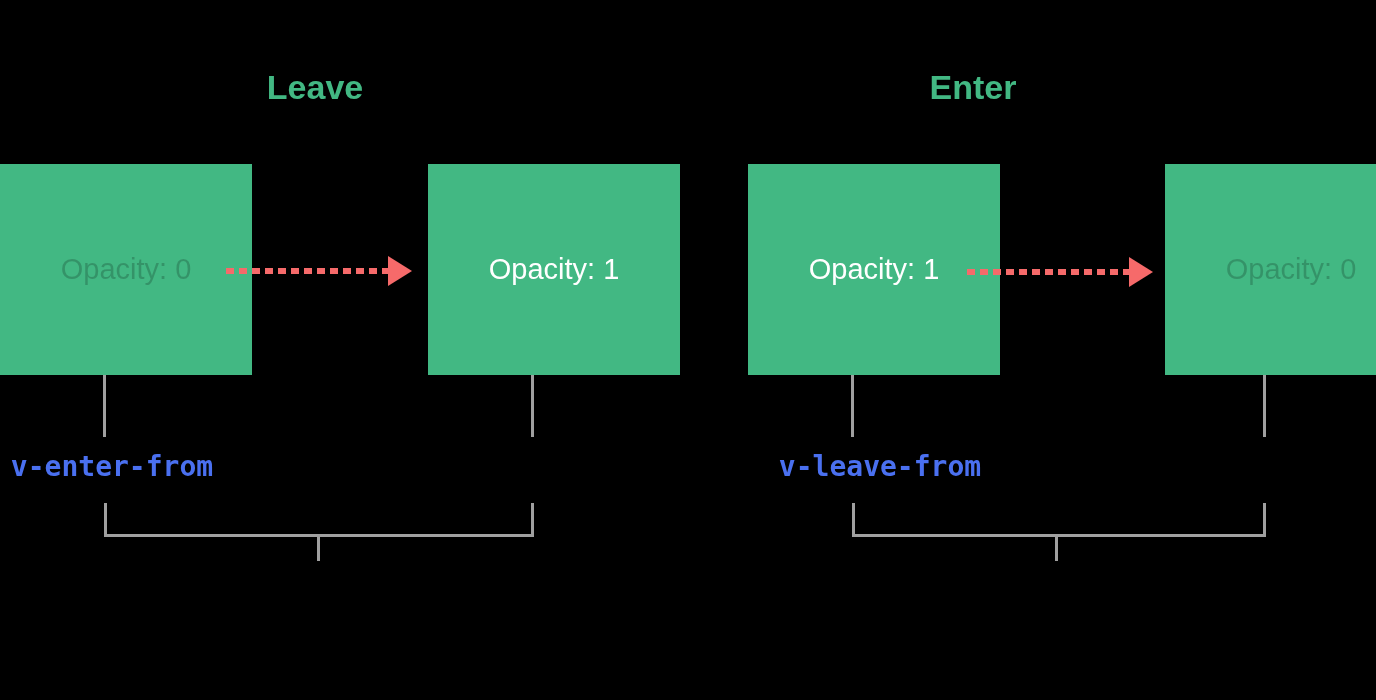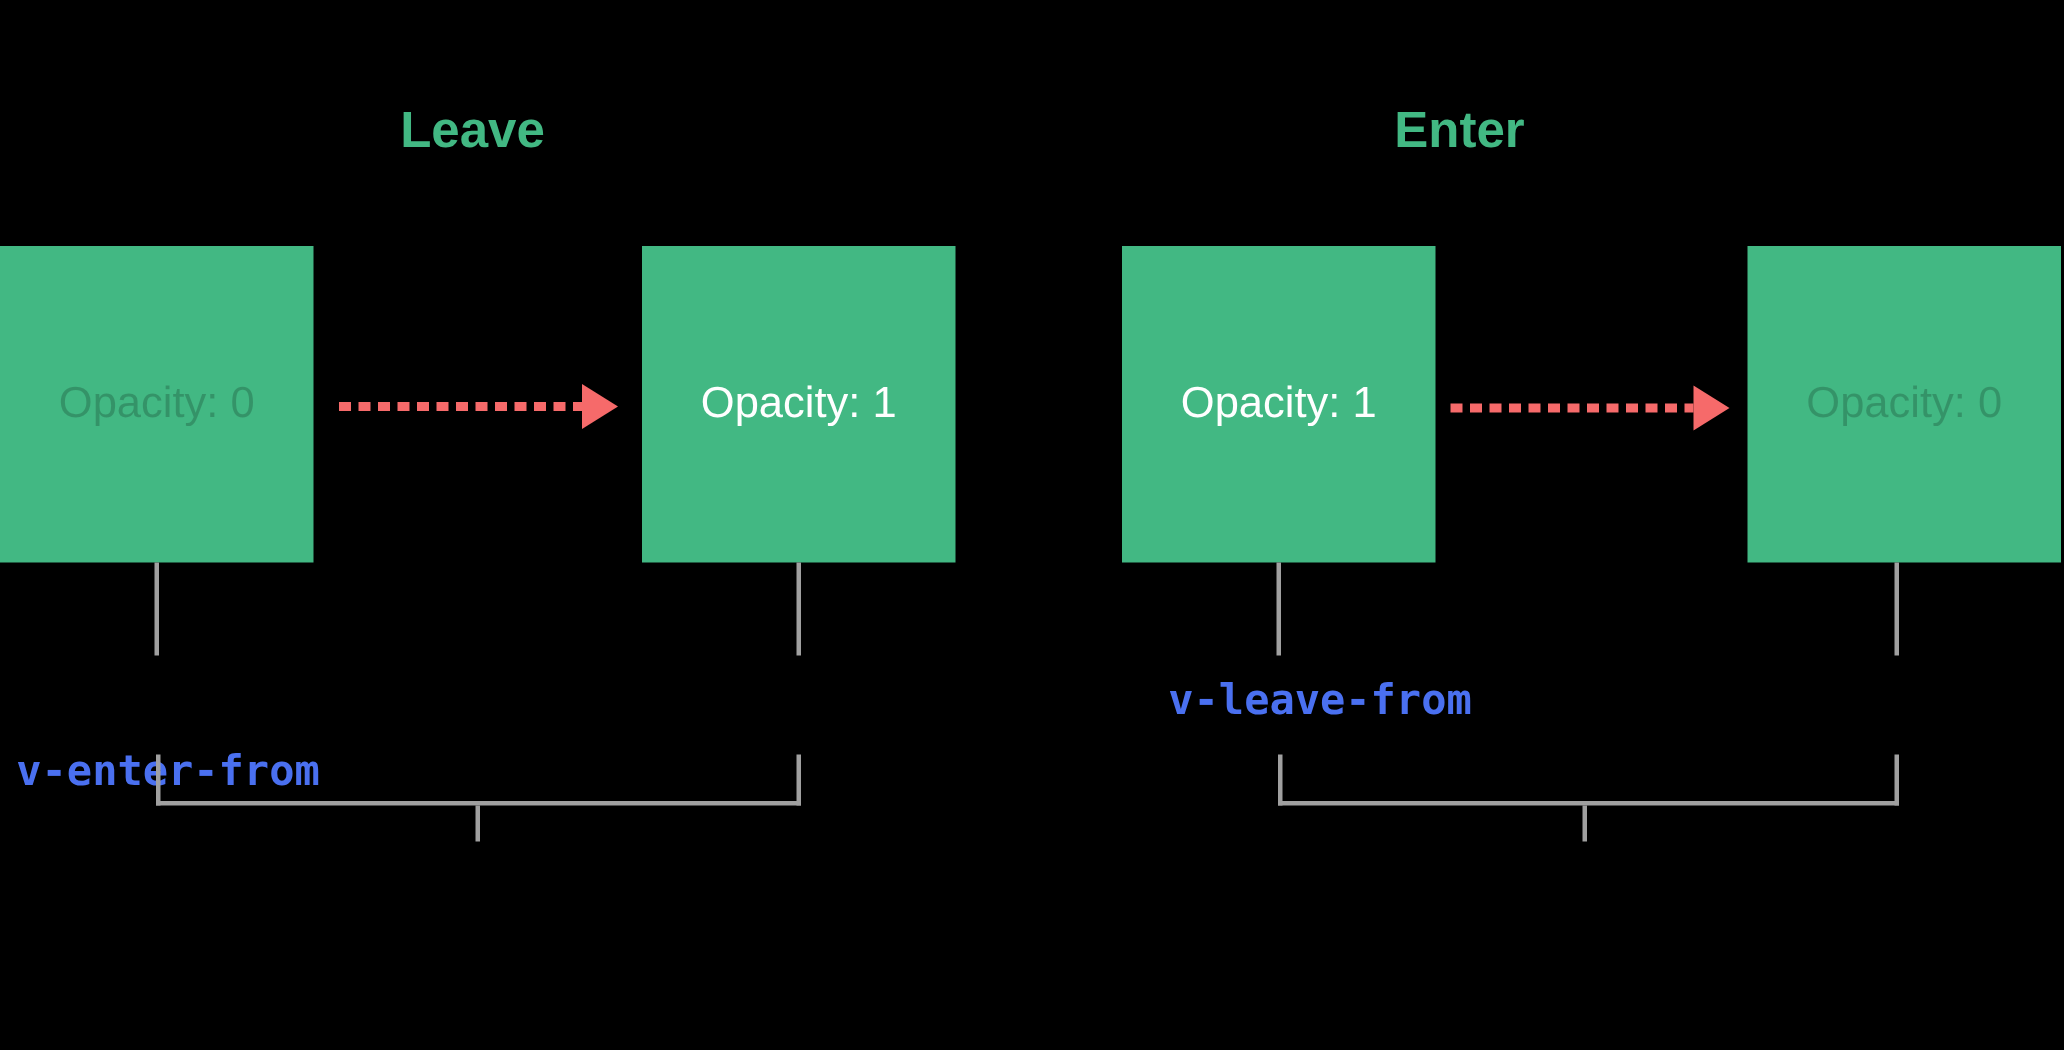--- a/index.html
+++ b/index.html
@@ -34,7 +34,7 @@
   .box{
     position:absolute;
     top:164px;
-    width:209px;height:211px;
+    width:252px;height:211px;
     background:var(--box-green);
     display:flex;align-items:center;justify-content:center;
   }

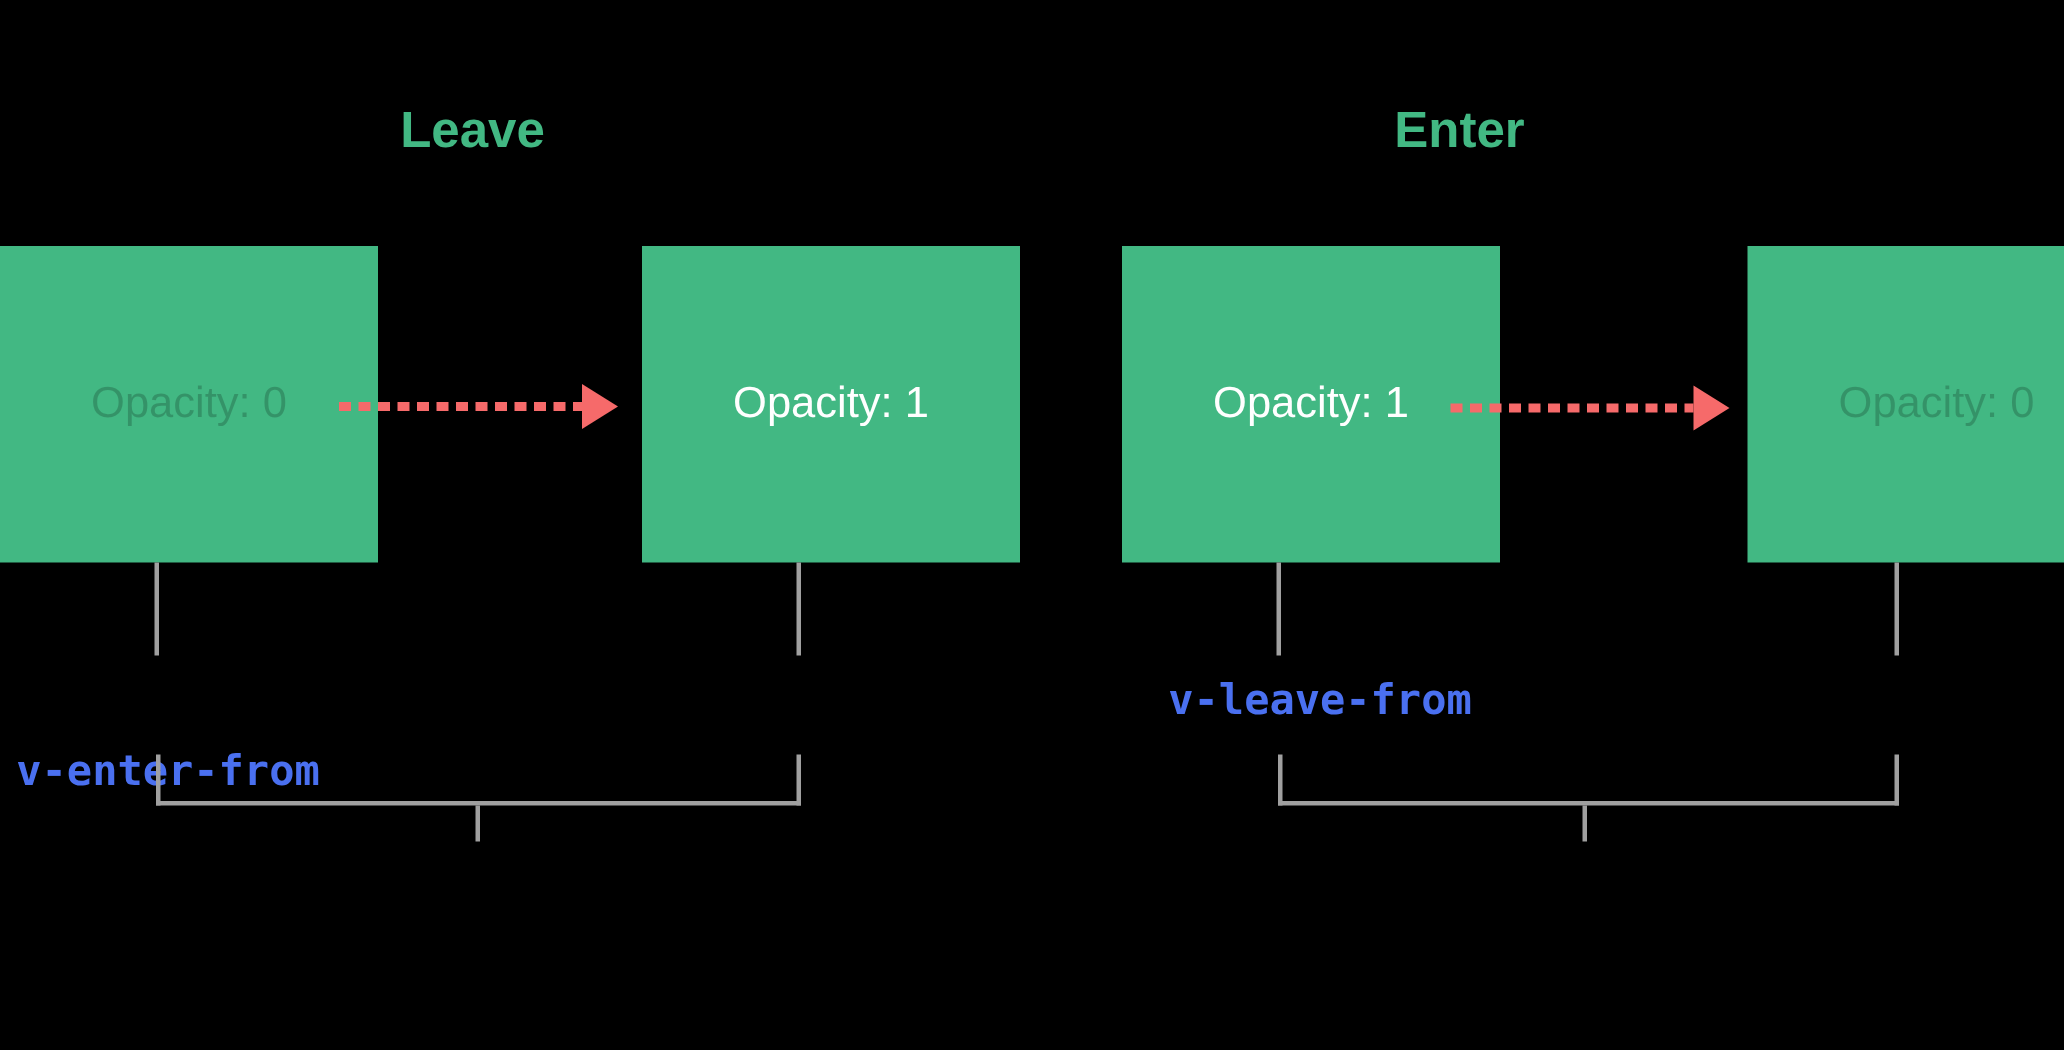--- a/index.html
+++ b/index.html
@@ -76,7 +76,7 @@
     line-height:28px;
     white-space:nowrap;
   }
-  .cl-enter-from{left:112px;margin-top:47px;}
+  .cl-enter-from{left:112px;}
   .cl-enter-to{left:535px;}
   .cl-leave-from{left:880px;}
   .cl-leave-to{left:1267px;}

